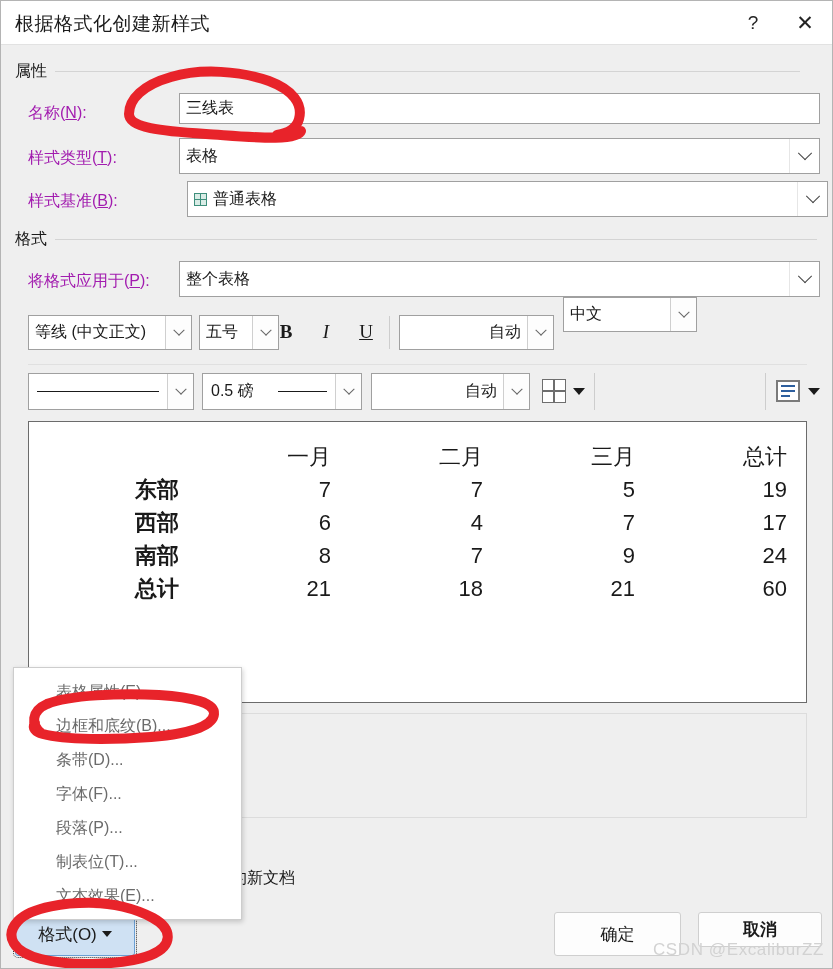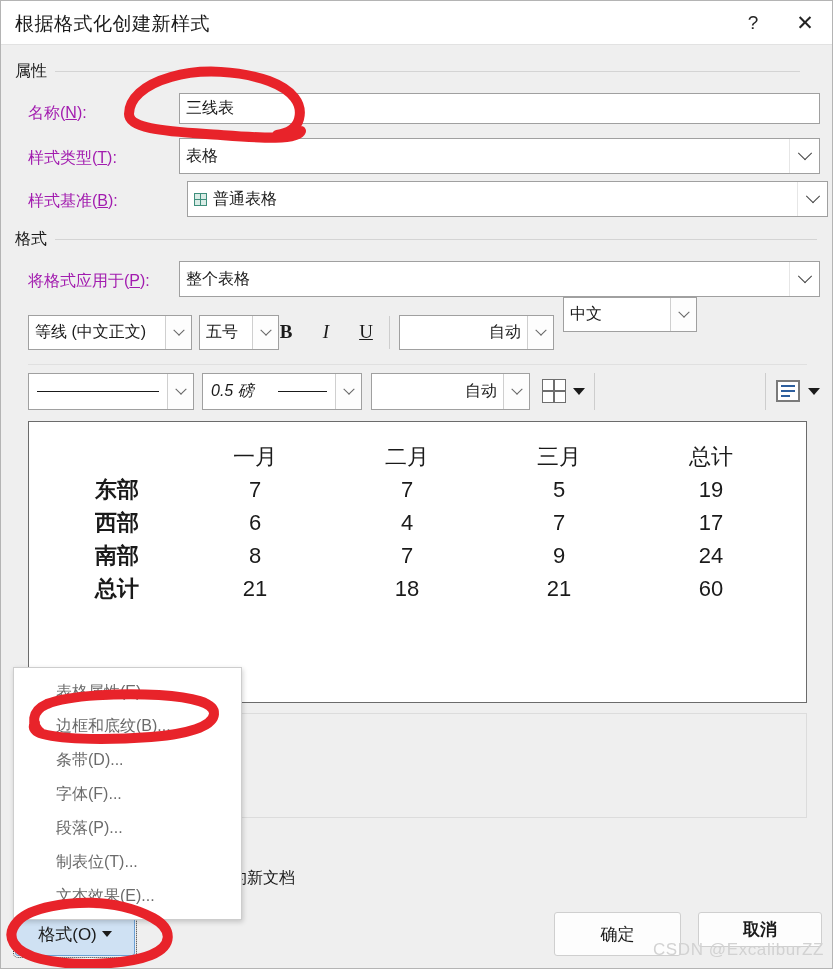--- a/index.html
+++ b/index.html
@@ -164,7 +164,6 @@
     display: flex; align-items: center; gap: 24px;
     padding: 0 8px;
     white-space: nowrap;
-    font-style: italic;
   }
   .weight-cell .rule {
     flex: 1 1 auto; height: 0;

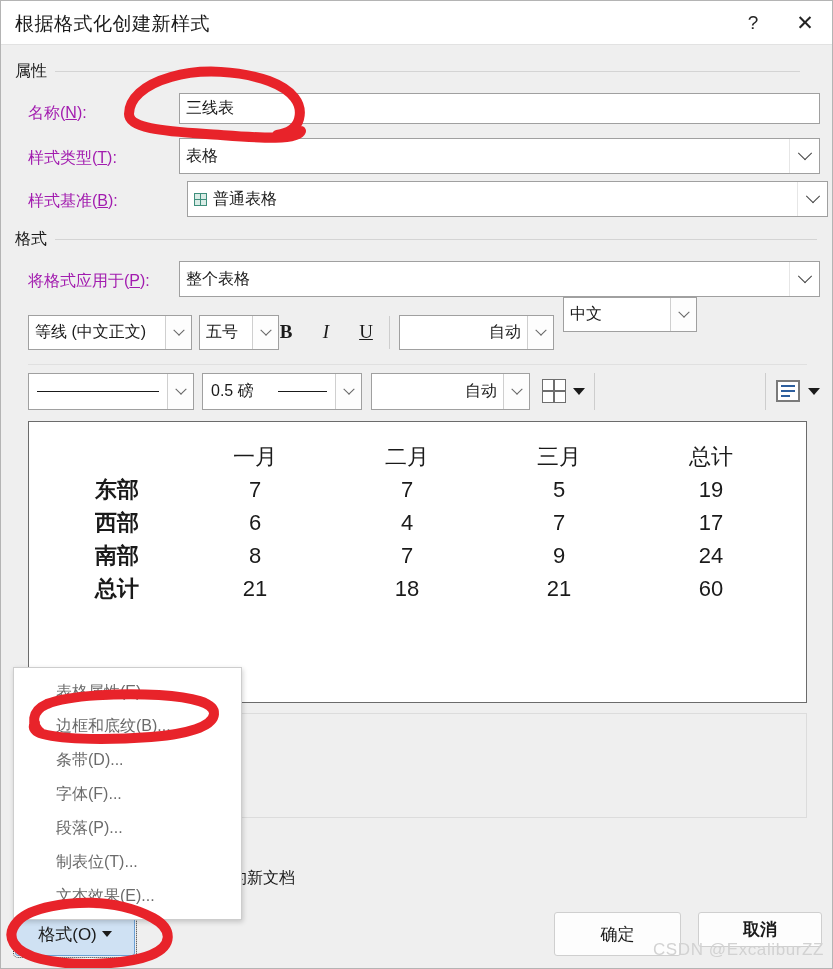--- a/index.html
+++ b/index.html
@@ -228,7 +228,7 @@
   #ptable td, #ptable th {
     font-size: 22px; color: #1a1a1a;
     font-weight: normal;
-    text-align: center;
+    text-align: right;
     padding: 1px 0;
     height: 33px;
     vertical-align: middle;

